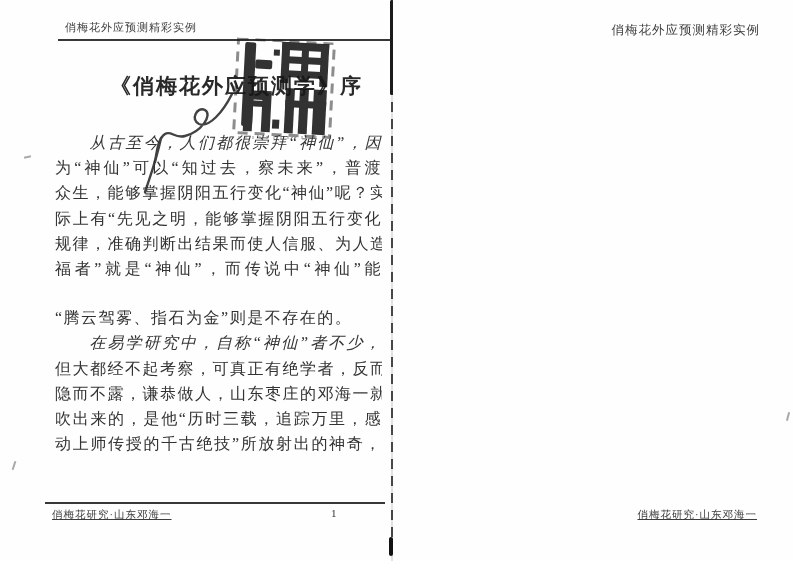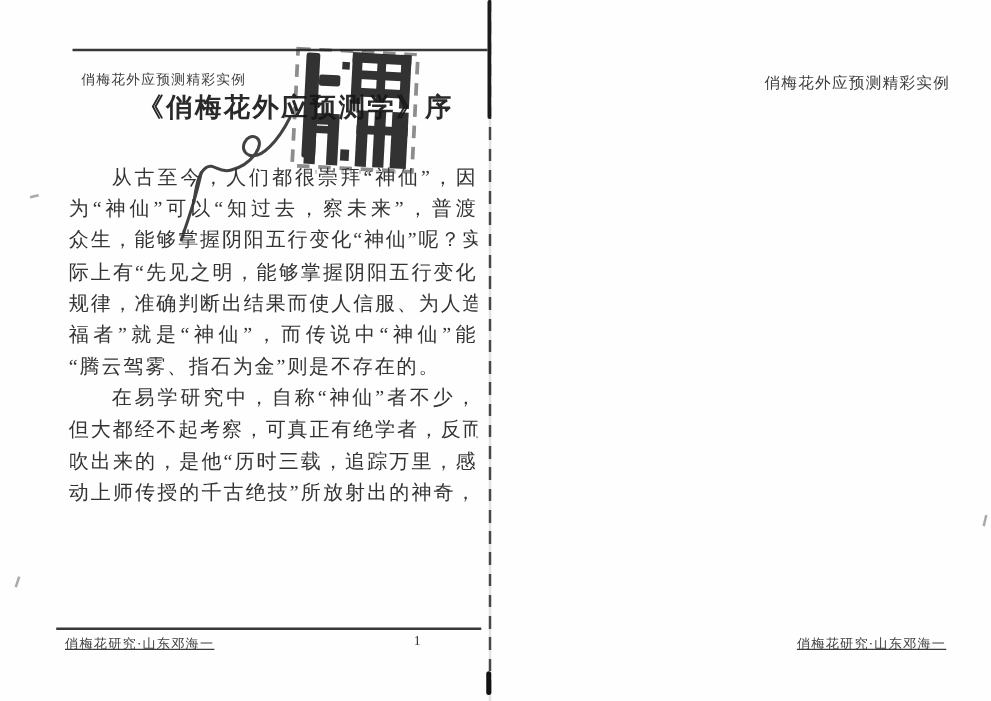--- a/index.html
+++ b/index.html
@@ -16,7 +16,7 @@
   .abs{position:absolute;}
 
   
-  .hdr{font-size:11px;letter-spacing:1px;color:#3d3d3d;white-space:nowrap;margin-top:36px;}
+  .hdr{font-size:11px;letter-spacing:1px;color:#3d3d3d;white-space:nowrap;}
   .hdr-left{left:65px;top:20px;}
   .hdr-right{top:22px;right:33px;font-size:12.5px;}
   .rule{background:var(--rule);height:2px;}

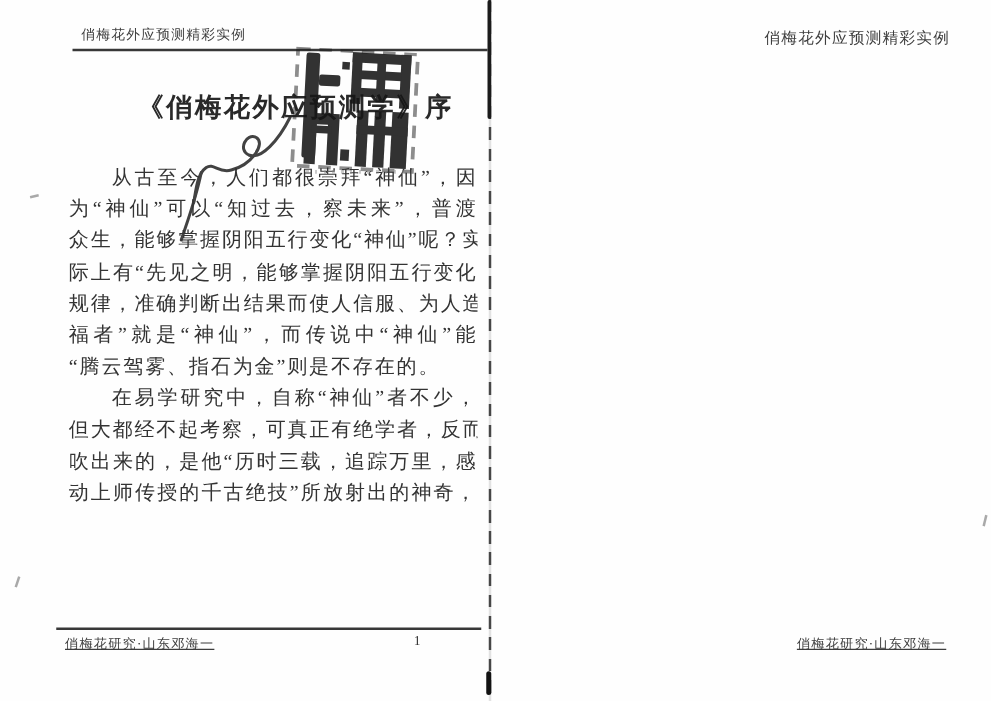--- a/index.html
+++ b/index.html
@@ -39,7 +39,7 @@
     text-align:justify;text-align-last:justify;
     color:#333;
   }
-  .bline.ind{text-indent:2.15em;}
+  .bline.ind{text-indent:2.15em;font-style:italic;}
   .bline.pend{text-align-last:left;}
 
   

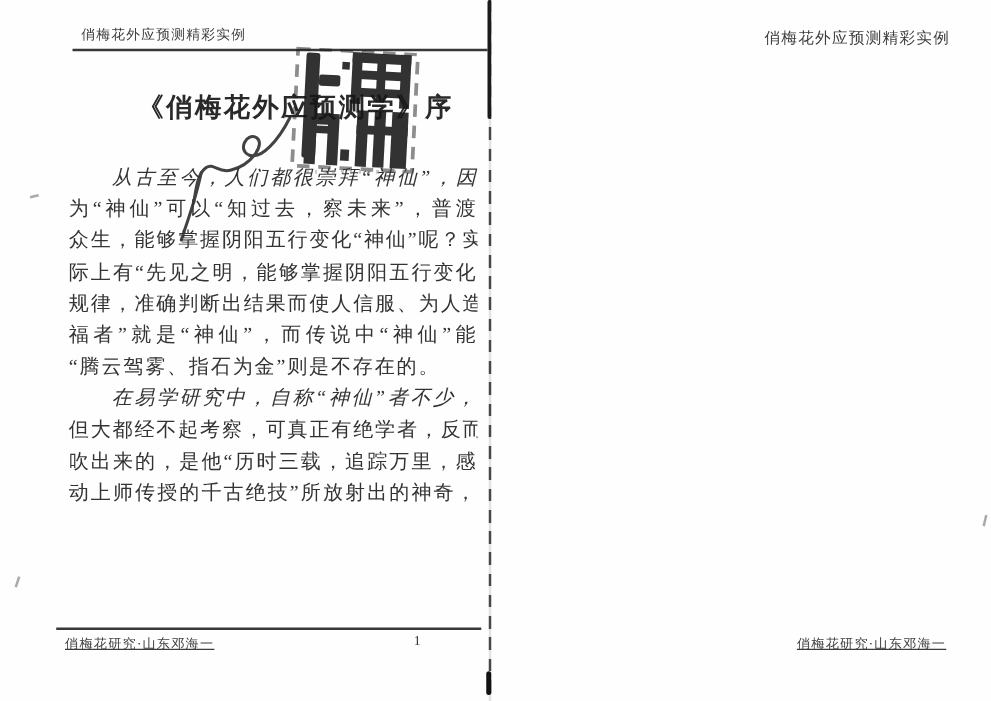--- a/index.html
+++ b/index.html
@@ -40,7 +40,7 @@
     color:#333;
   }
   .bline.ind{text-indent:2.15em;font-style:italic;}
-  .bline.pend{text-align-last:left;}
+  .bline.pend{text-align-last:left;margin-top:24px;}
 
   
   .ftr-rule-left{left:45px;top:502px;width:340px;height:1.5px;}

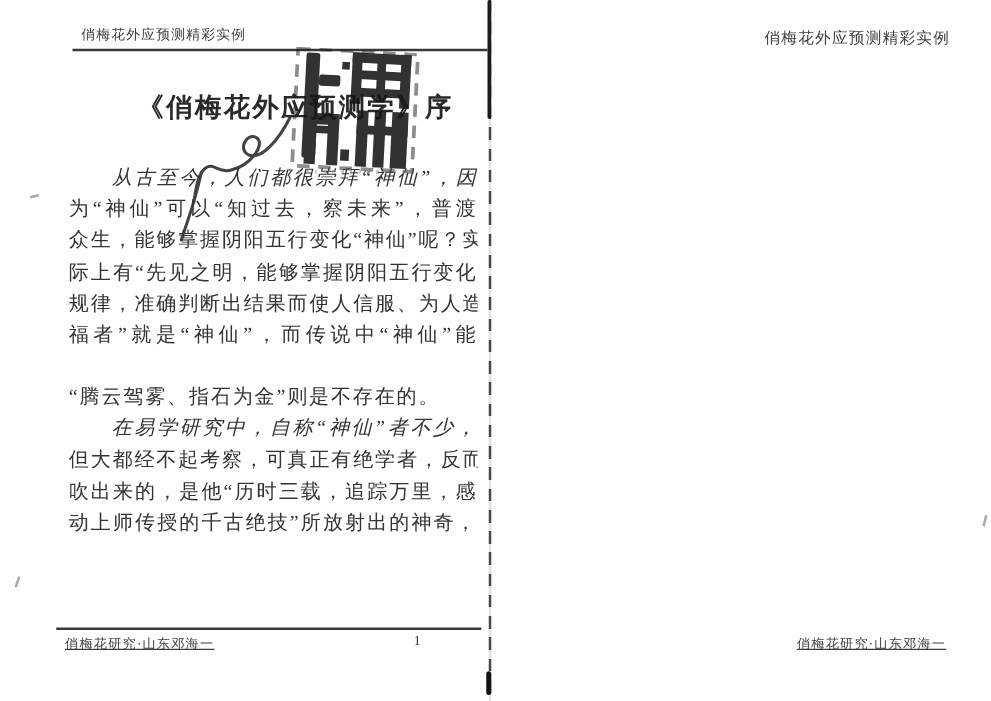--- a/index.html
+++ b/index.html
@@ -116,6 +116,7 @@
       <div class="bline pend">“腾云驾雾、指石为金”则是不存在的。</div>
       <div class="bline ind">在易学研究中，自称“神仙”者不少，</div>
       <div class="bline">但大都经不起考察，可真正有绝学者，反而</div>
+      <div class="bline">隐而不露，谦恭做人，山东枣庄的邓海一就</div>
       <div class="bline">吹出来的，是他“历时三载，追踪万里，感</div>
       <div class="bline">动上师传授的千古绝技”所放射出的神奇，</div>
     </div>

